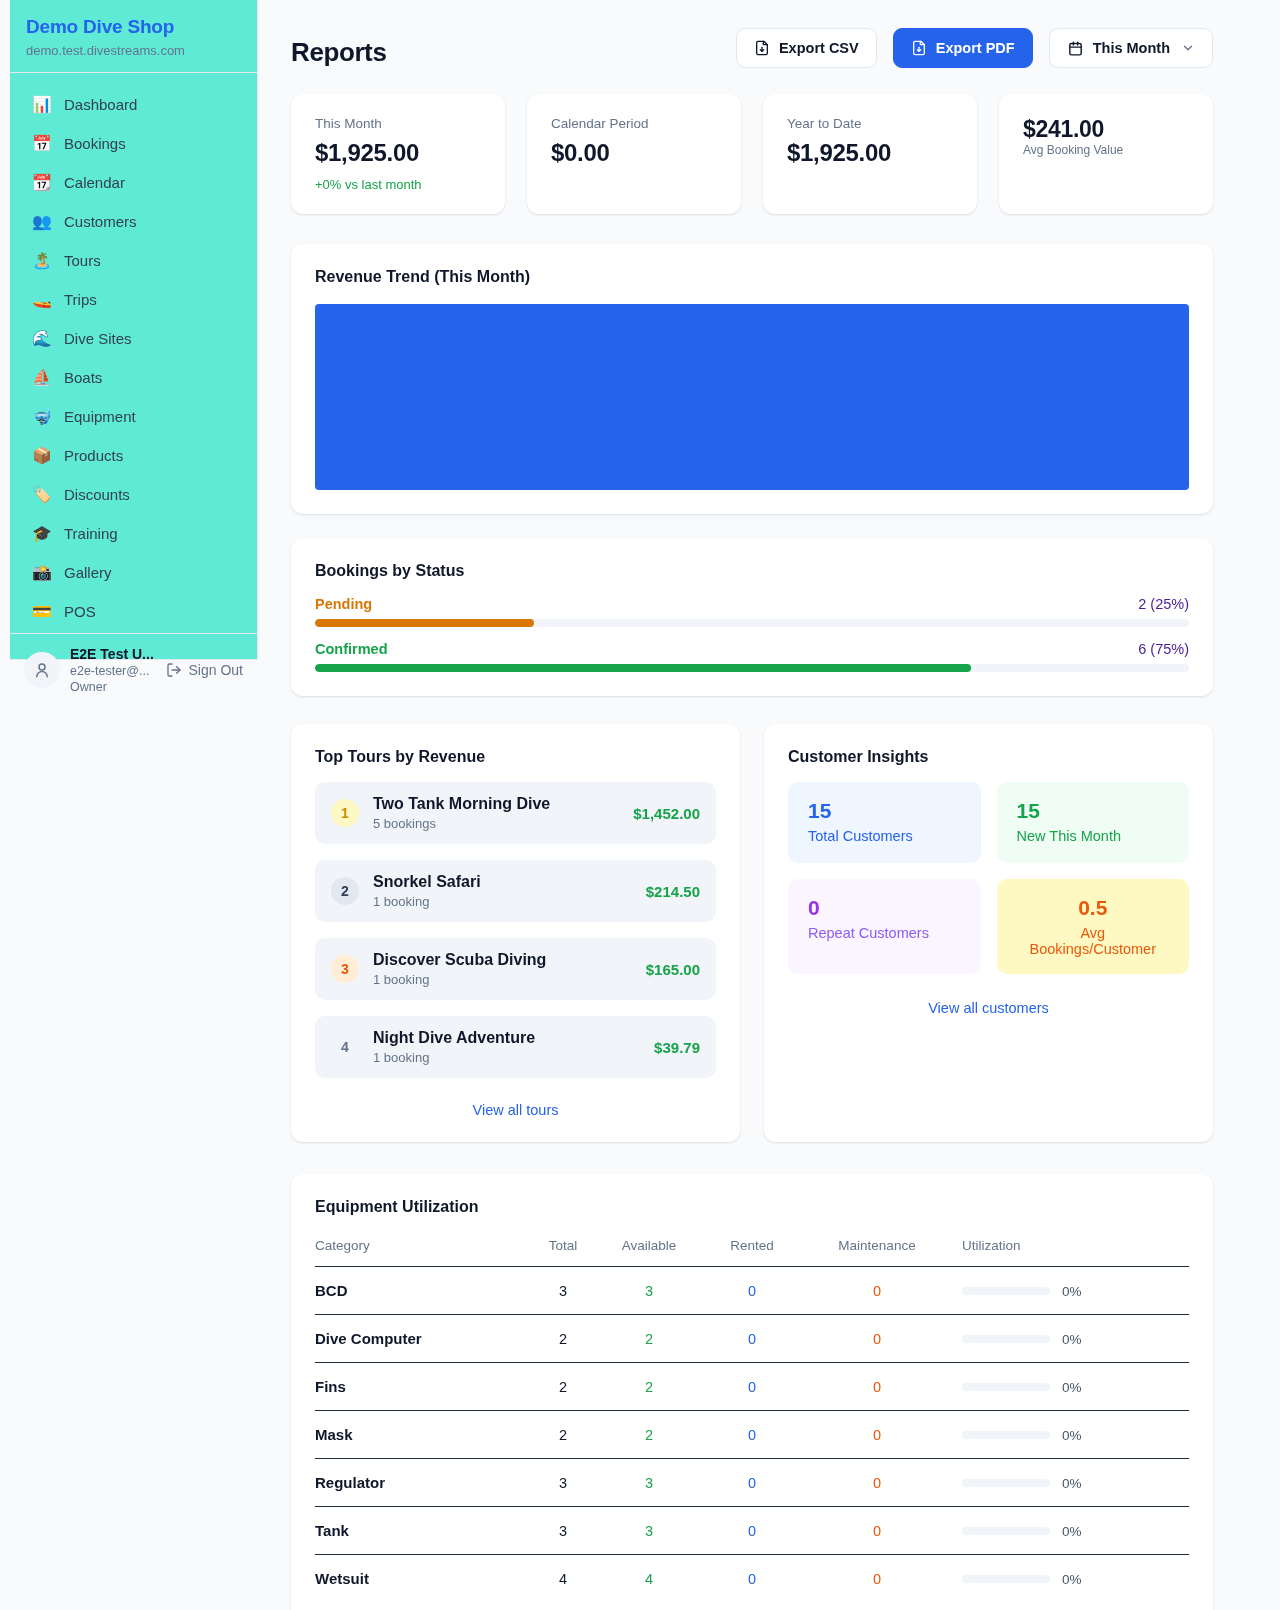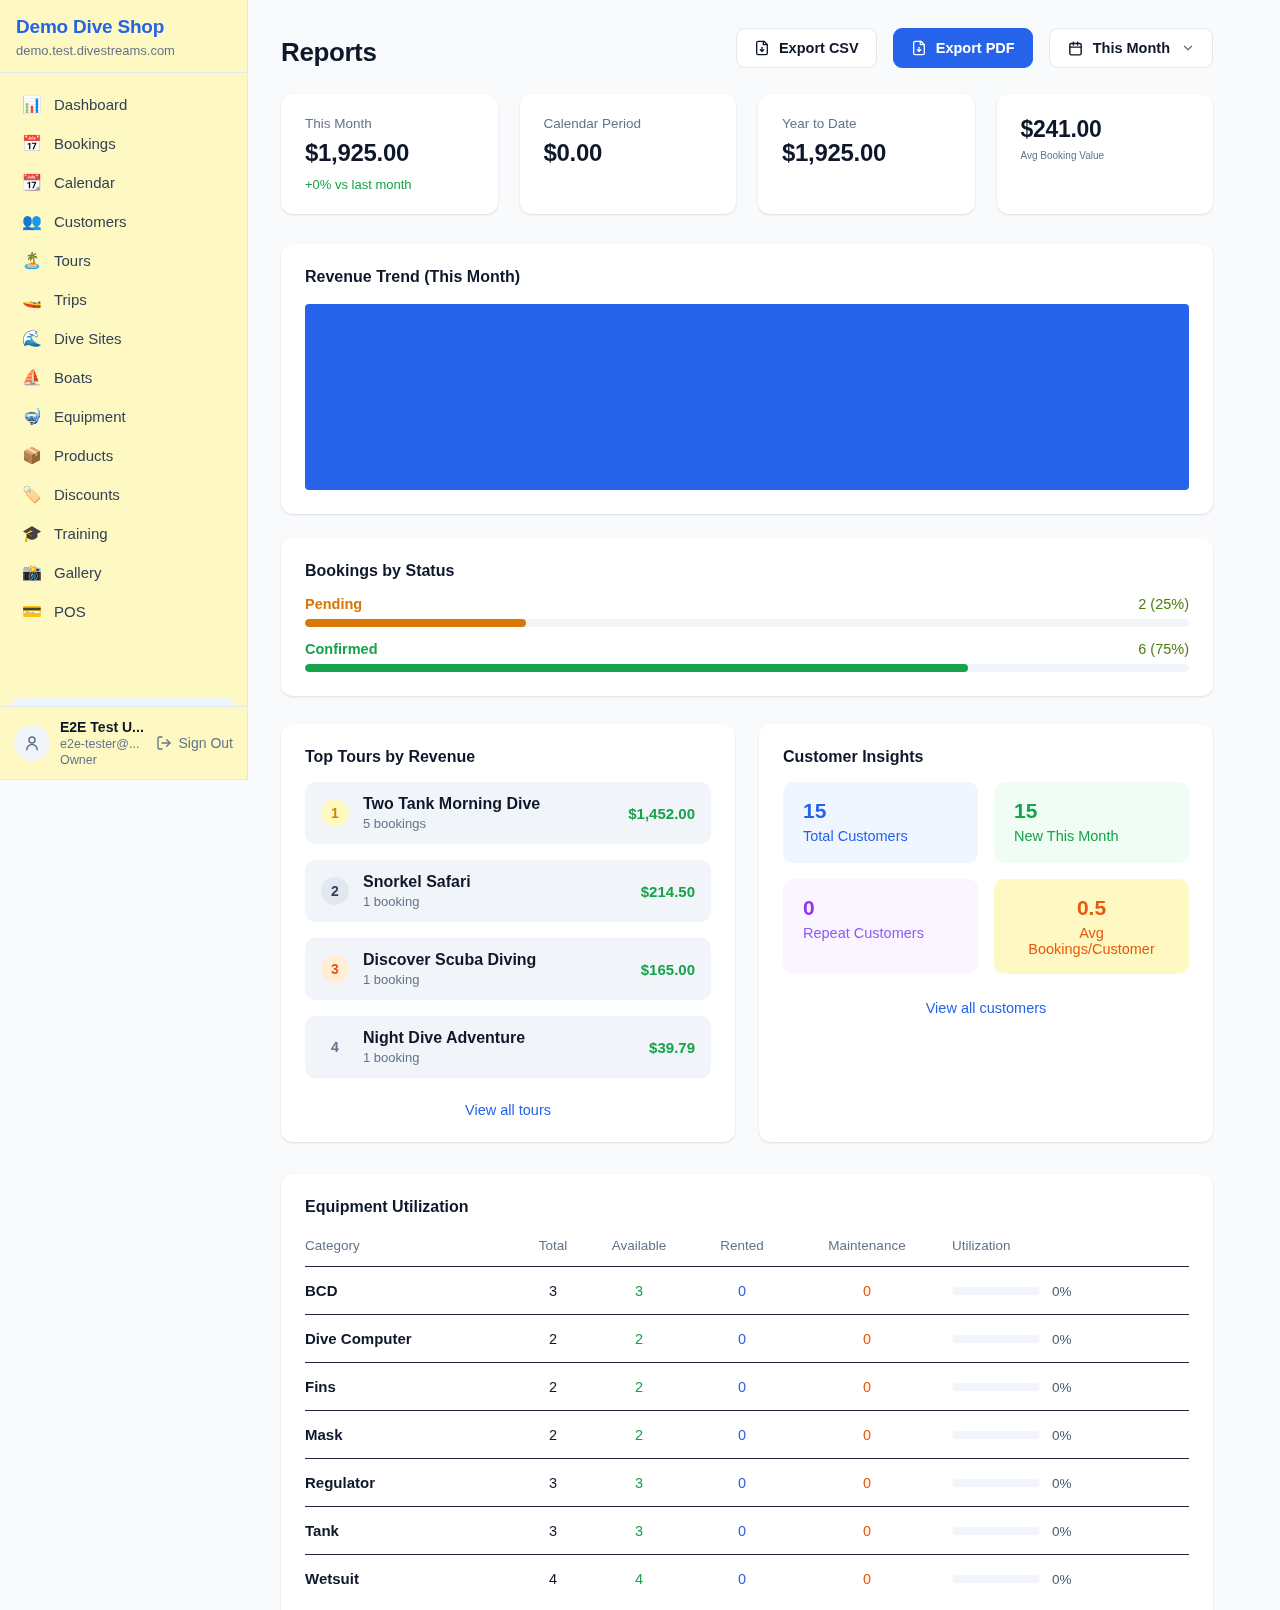--- a/index.html
+++ b/index.html
@@ -14,11 +14,11 @@
 
   
   .sidebar {
-    width:248px; flex-shrink:0; height:780px;
-    background:#fef9c3;
+    width:248px; flex-shrink:0; height:660px;
+    background:#5eead4;
     border-right:1px solid #e2e8f0;
     border-bottom:1px solid #e2e8f0;
-    display:flex; flex-direction:column;
+    display:flex; flex-direction:column;margin-left:10px;
   }
   .shop-head { padding:16px 16px 14px 16px; border-bottom:1px solid #e2e8f0; }
   .shop-name { font-size:19px; font-weight:800; color:#2563eb; letter-spacing:-0.2px; }

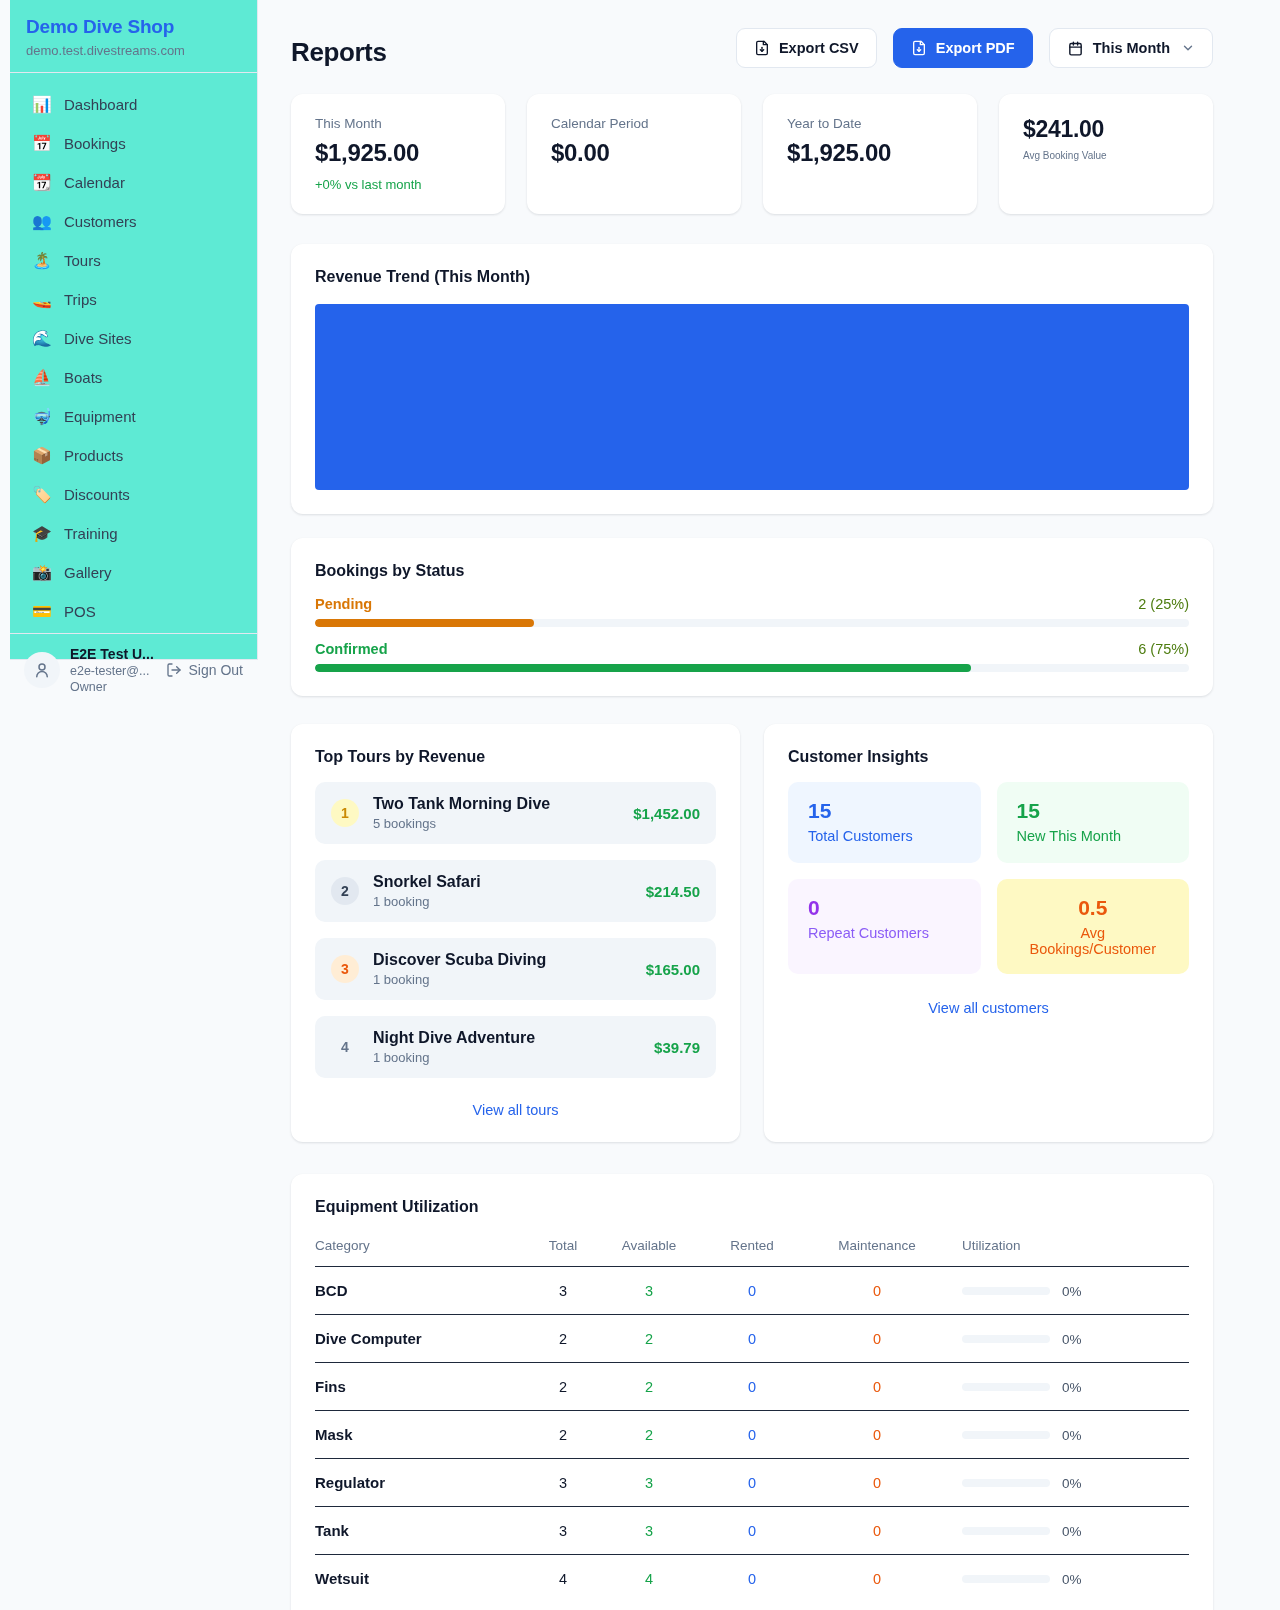--- a/index.html
+++ b/index.html
@@ -80,7 +80,7 @@
   .stat-value { font-size:24px; font-weight:800; letter-spacing:-0.3px; margin-top:8px; }
   .stat-delta { font-size:13px; color:#16a34a; margin-top:10px; }
   .stat-card.value-first .stat-value { margin-top:0; font-size:23px; }
-  .stat-card.value-first .stat-label { margin-top:7px; font-size:10px; }
+  .stat-card.value-first .stat-label { font-size:12px; }
 
   
   .charts-row { display:grid; grid-template-columns:1fr; gap:24px; margin-bottom:28px; align-items:start; }

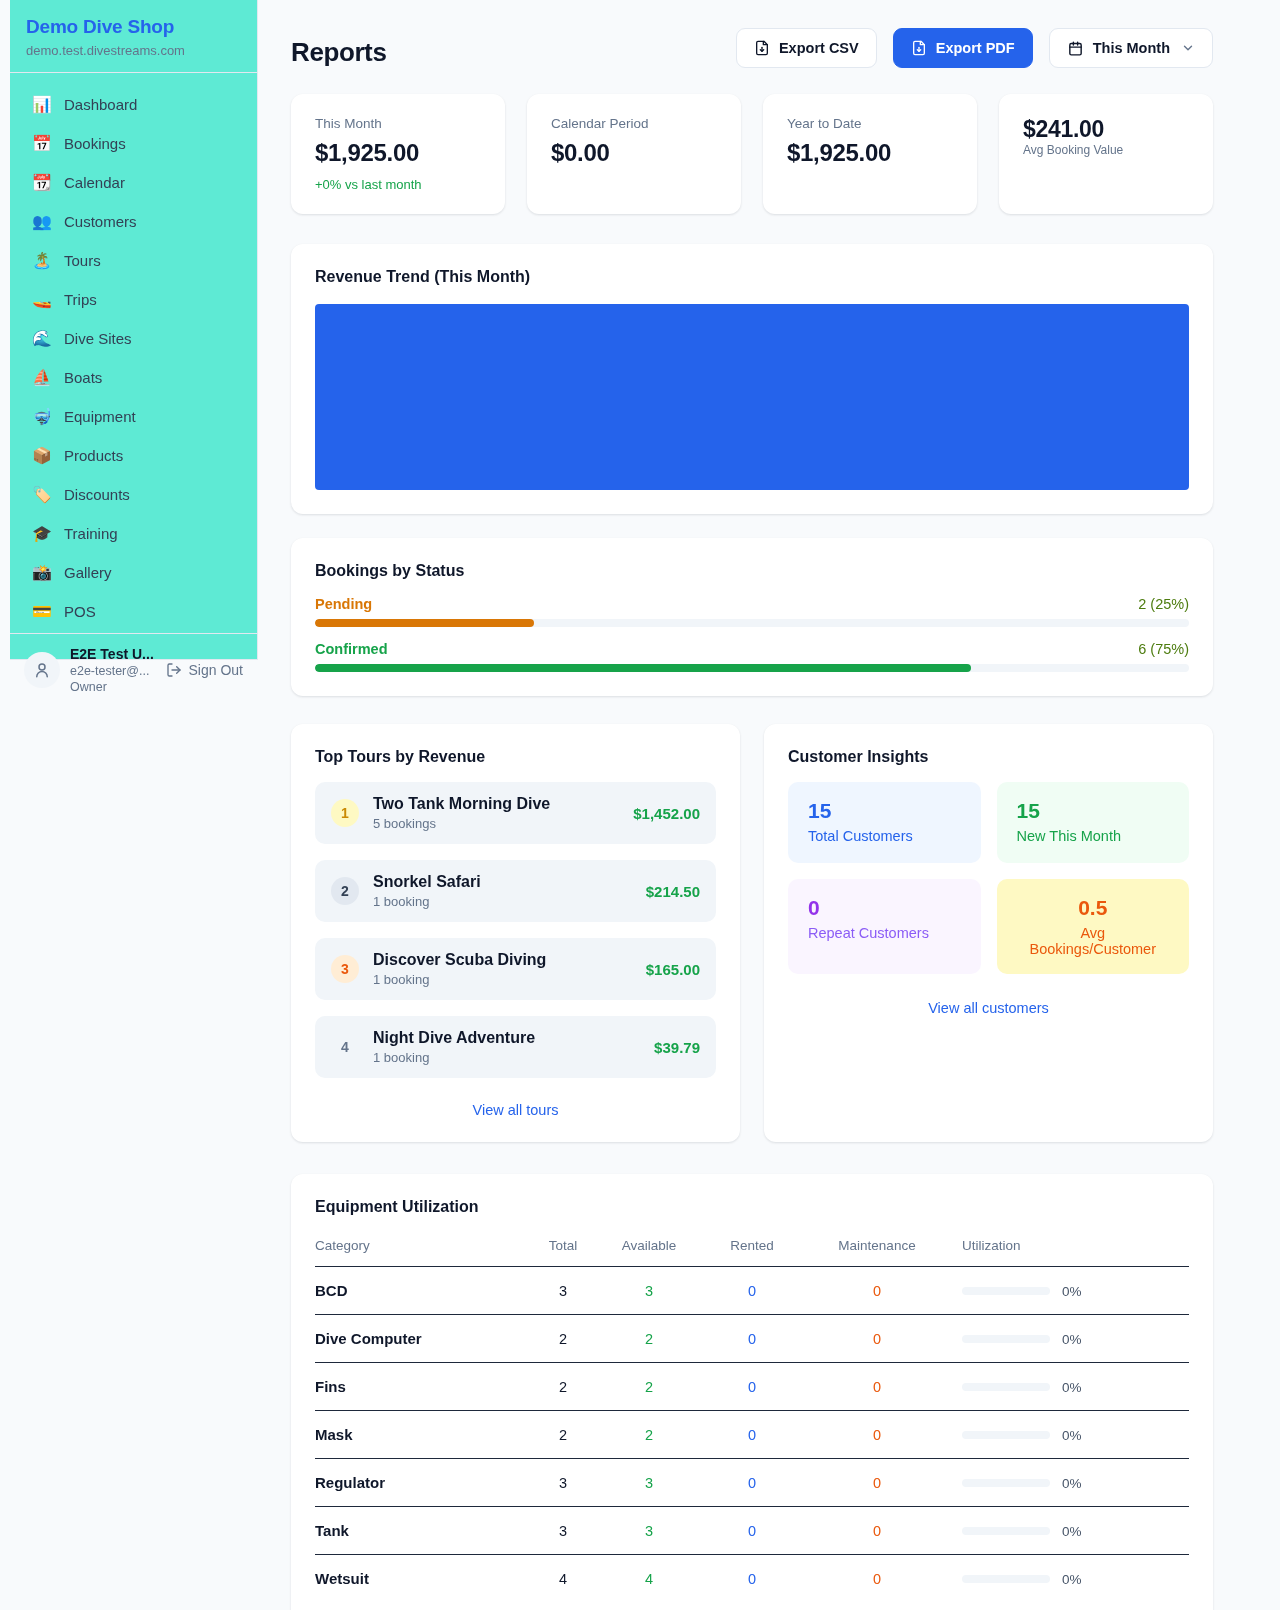--- a/index.html
+++ b/index.html
@@ -90,7 +90,7 @@
   .status-row { margin-top:16px; }
   .status-row + .status-row { margin-top:14px; }
   .status-head { display:flex; justify-content:space-between; align-items:baseline; font-size:14.5px; font-weight:700; }
-  .status-count { color:#4d7c0f; font-weight:400; font-size:14.5px; }
+  .status-count { color:#4c1d95; font-weight:400; font-size:14.5px; }
   .status-head .pending { color:#d97706; }
   .status-head .confirmed { color:#16a34a; }
   .track { margin-top:7px; height:8px; border-radius:4px; background:#f1f5f9; overflow:hidden; }

